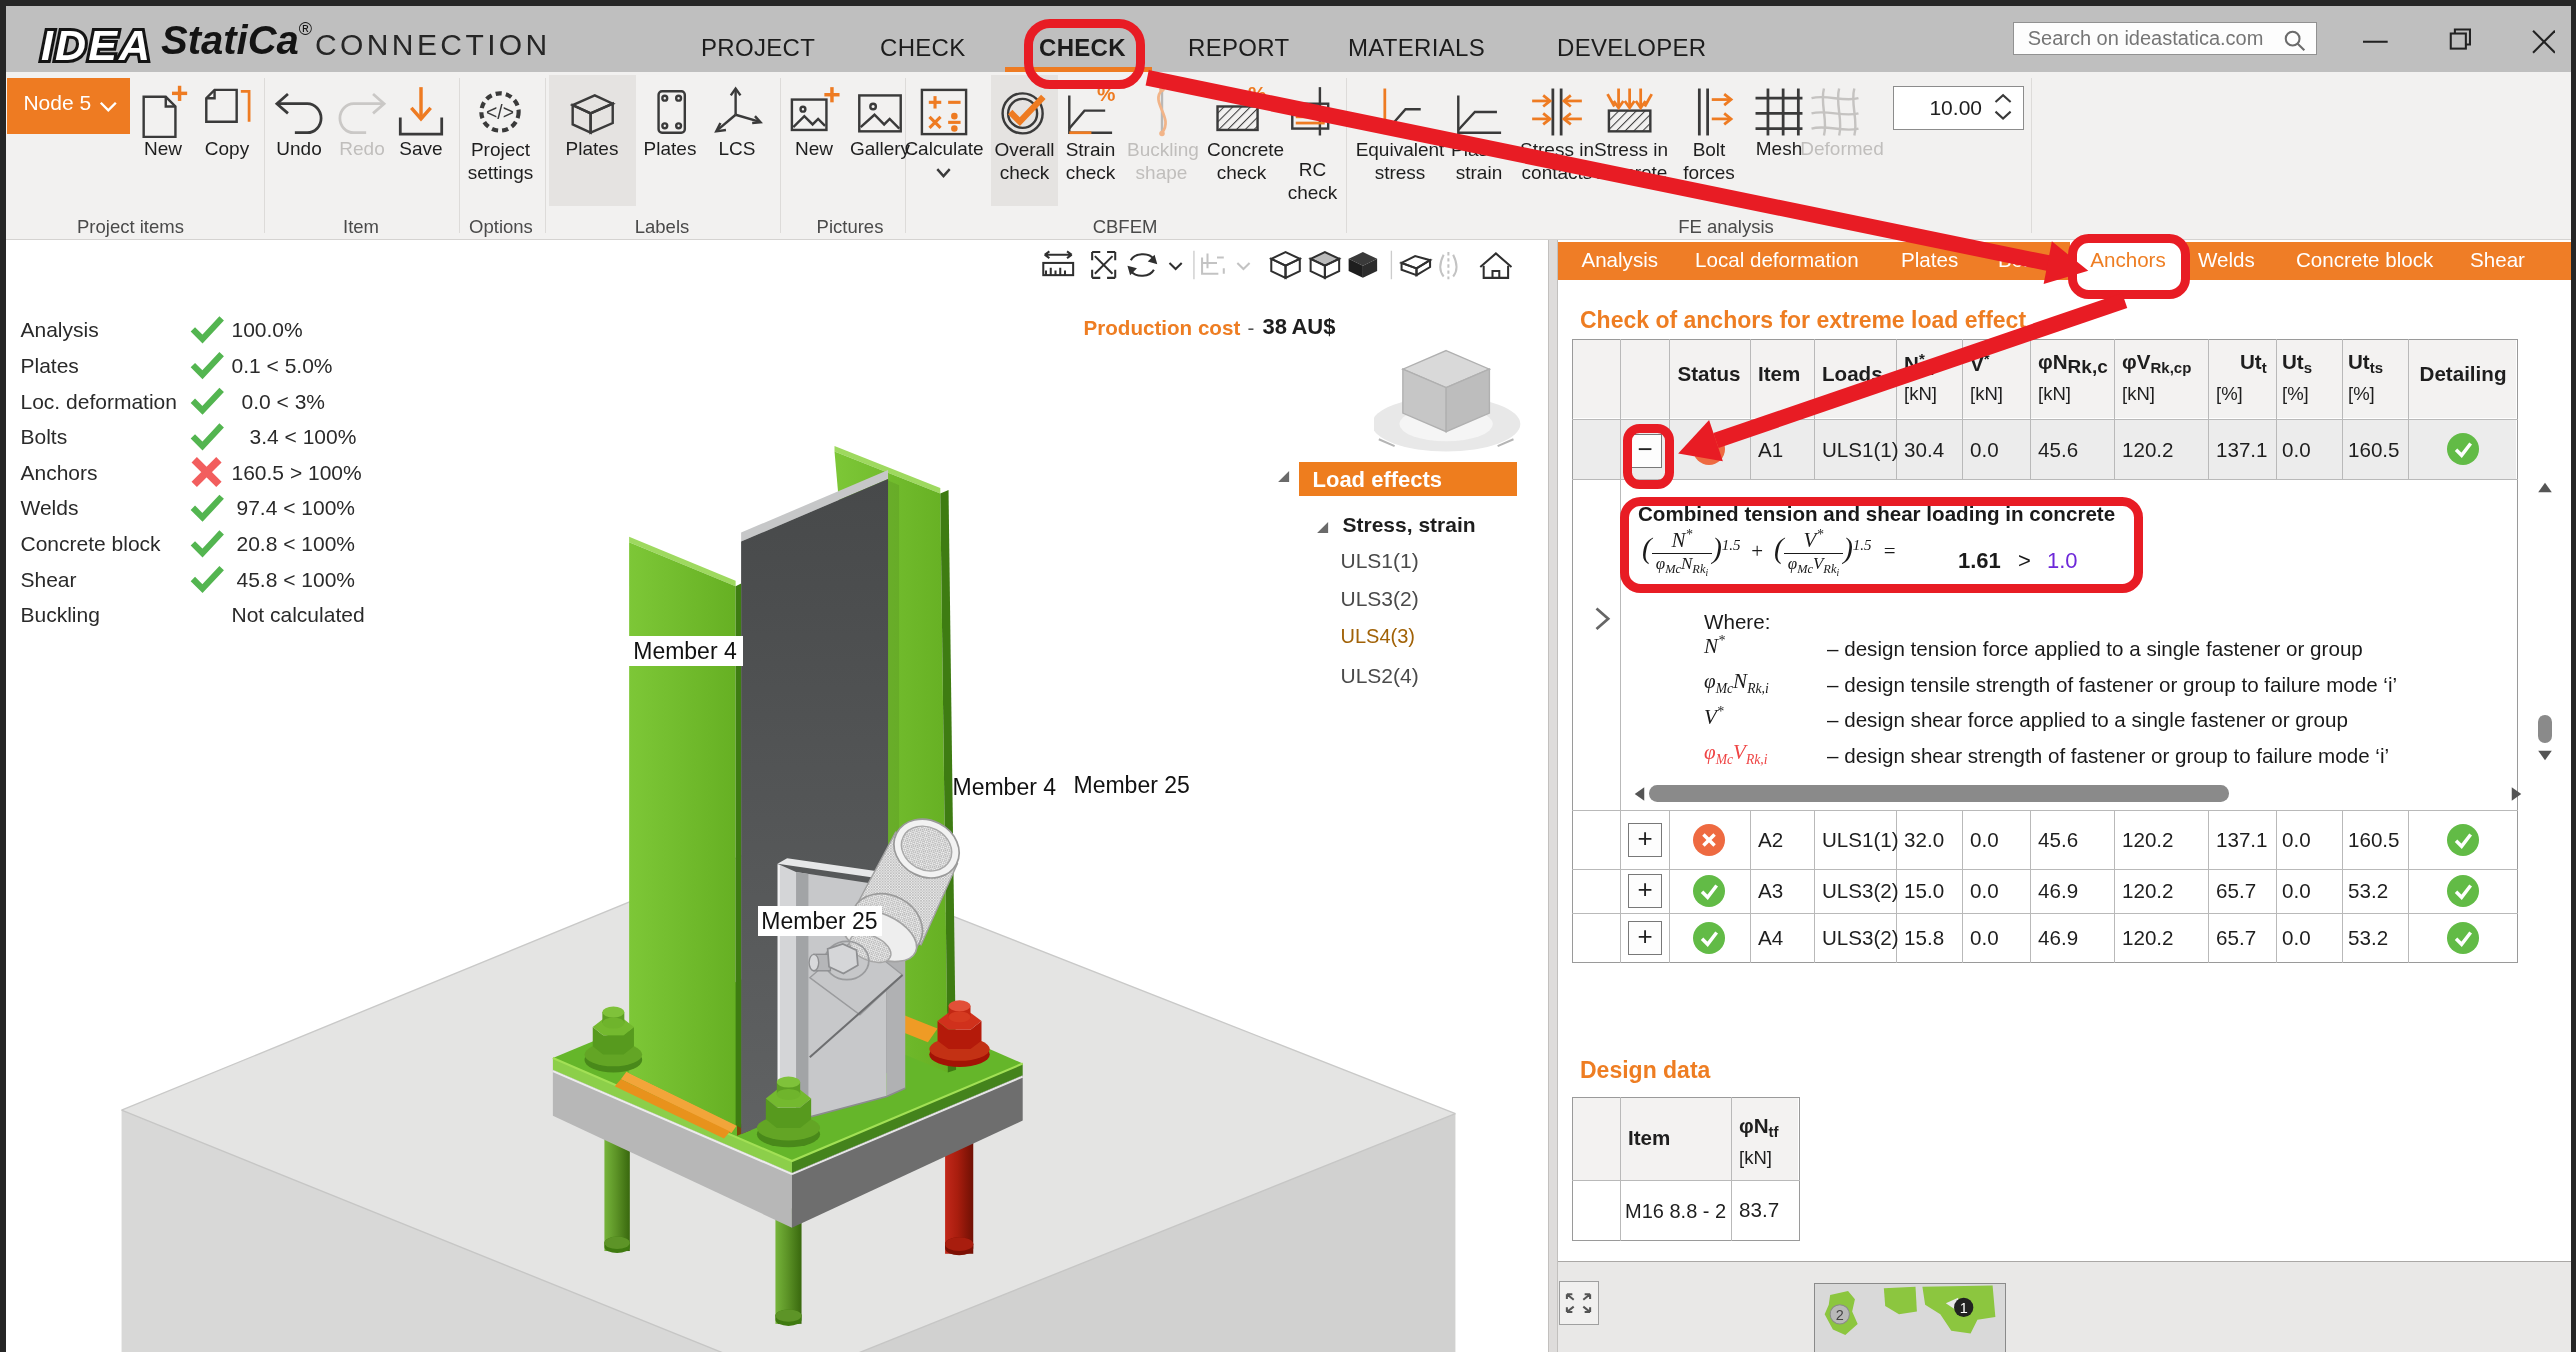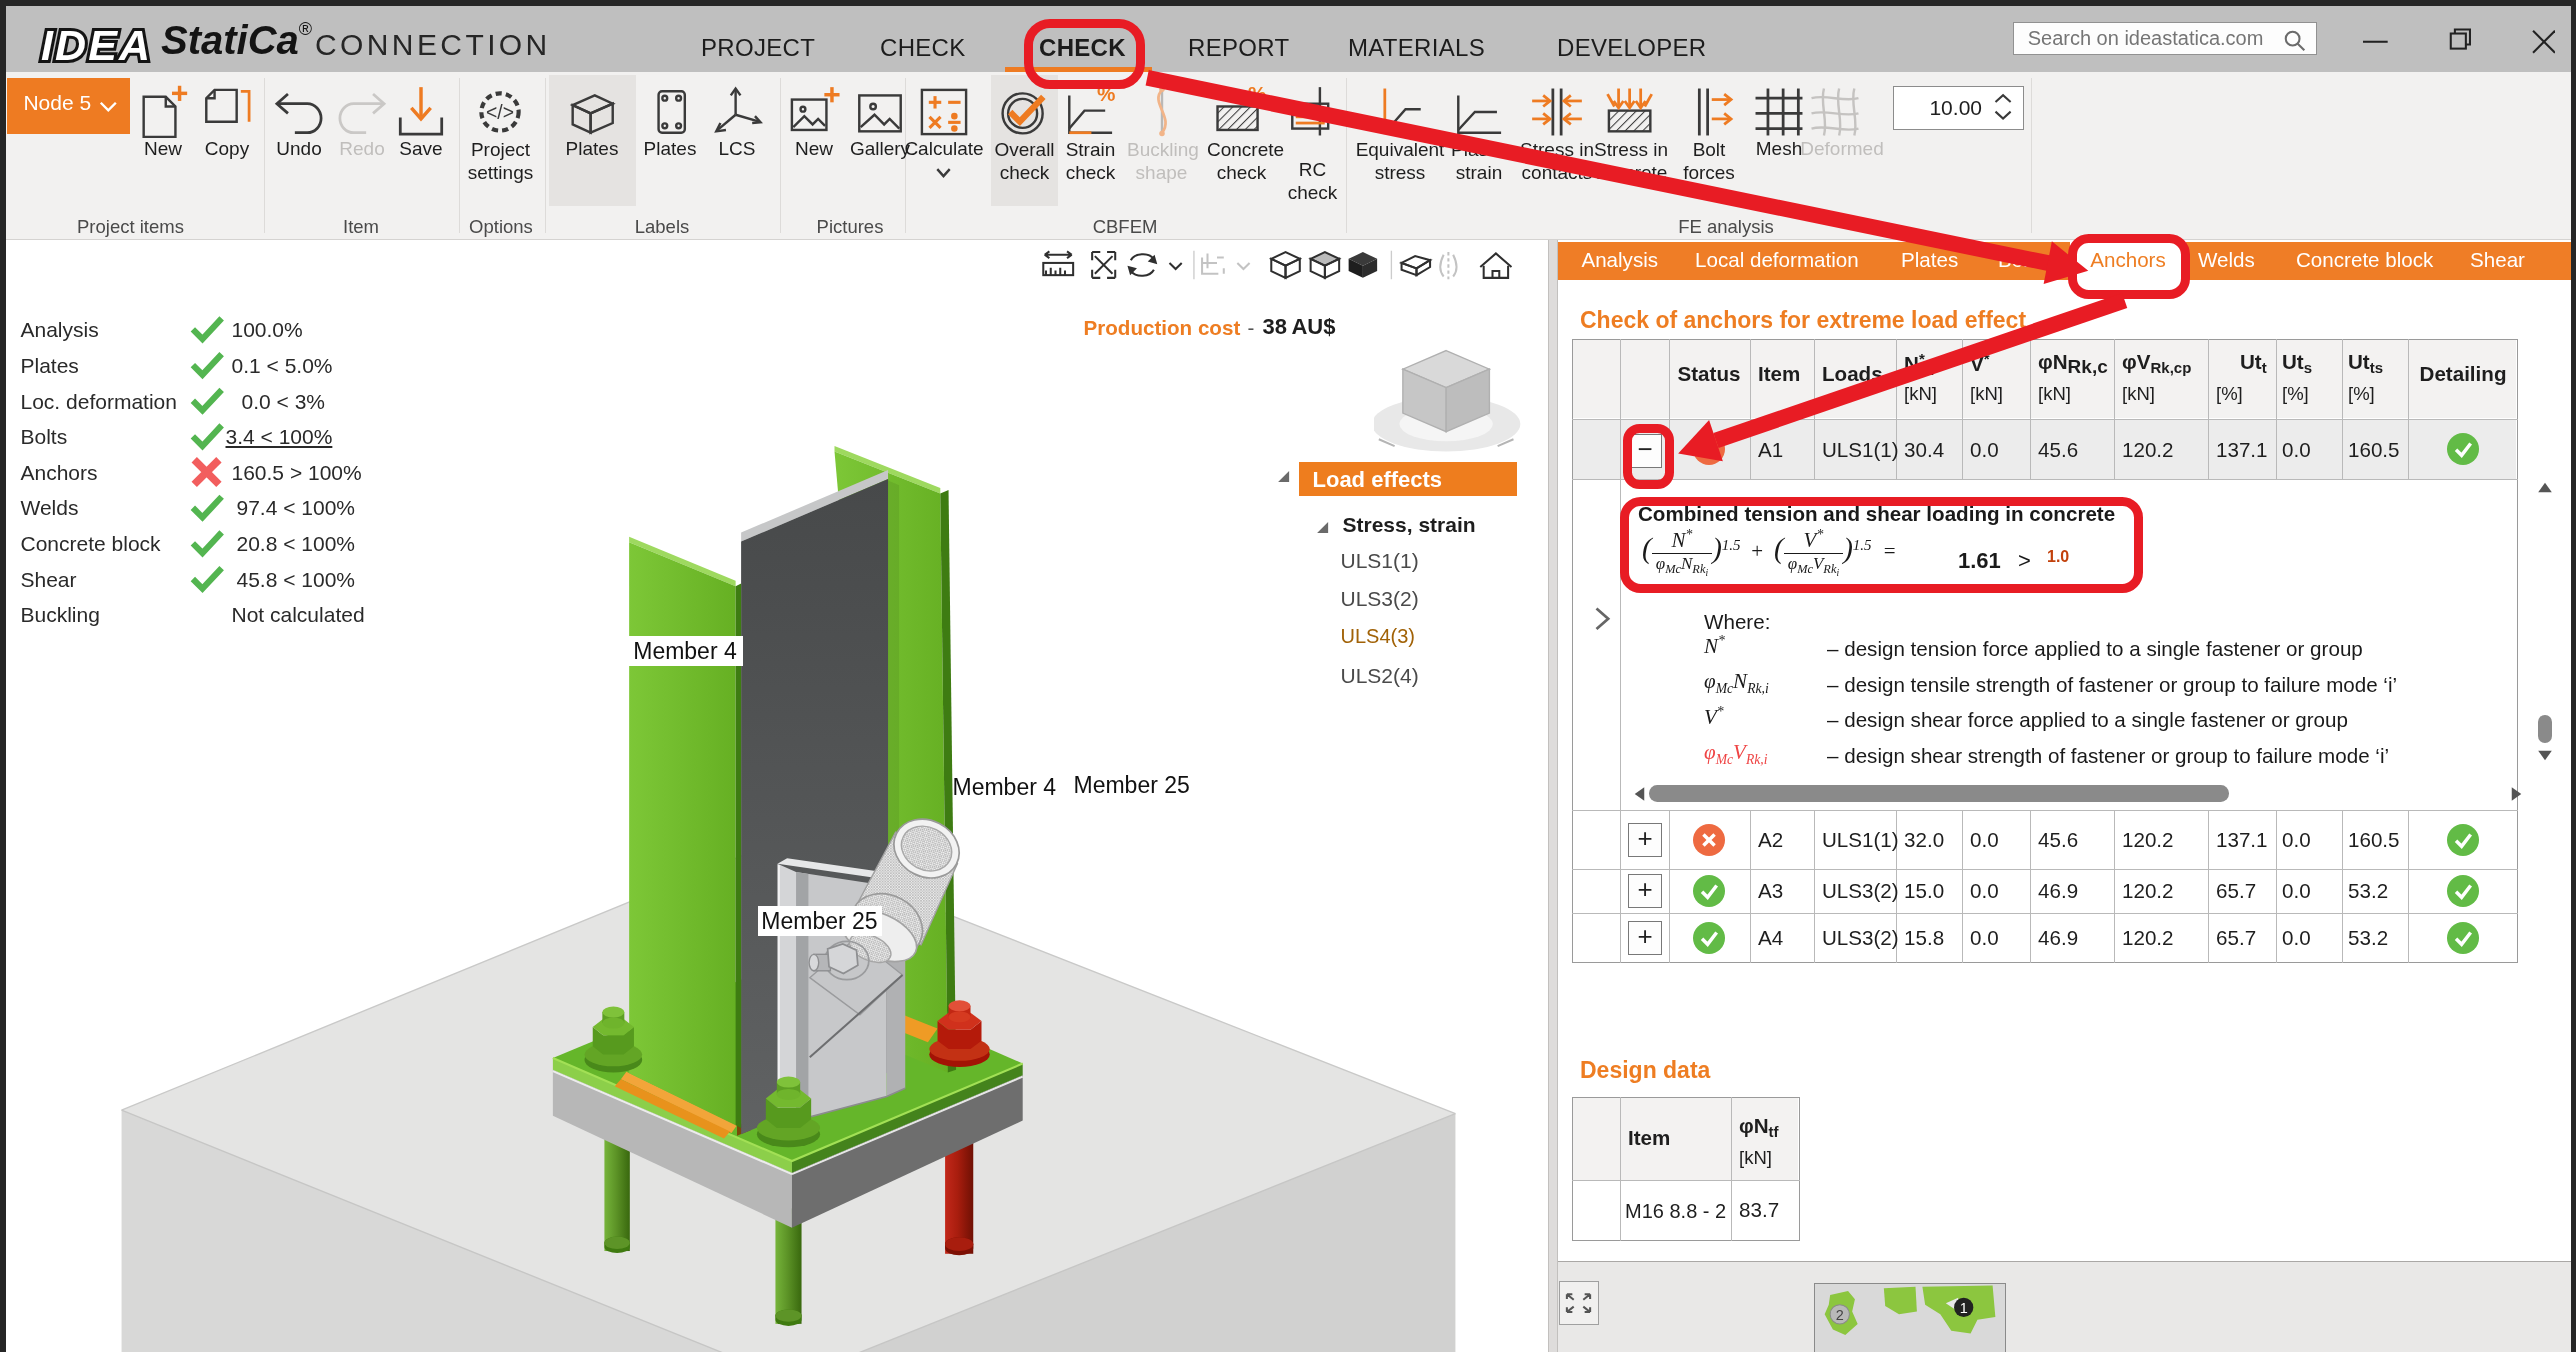--- a/index.html
+++ b/index.html
@@ -430,7 +430,7 @@
     <div class="res-lab" style="top:150px;">Loc. deformation</div>
       <div class="res-val" style="left:236px;top:150px;">0.0 &lt; 3%</div>
     <div class="res-lab" style="top:185px;">Bolts</div>
-      <div class="res-val" style="left:220px;top:185px;text-decoration:underline;">3.4 &lt; 100%</div>
+      <div class="res-val" style="left:244px;top:185px;">3.4 &lt; 100%</div>
     <div class="res-lab" style="top:221px;">Anchors</div>
       <div class="res-val" style="left:226px;top:221px;">160.5 &gt; 100%</div>
     <div class="res-lab" style="top:256px;">Welds</div>

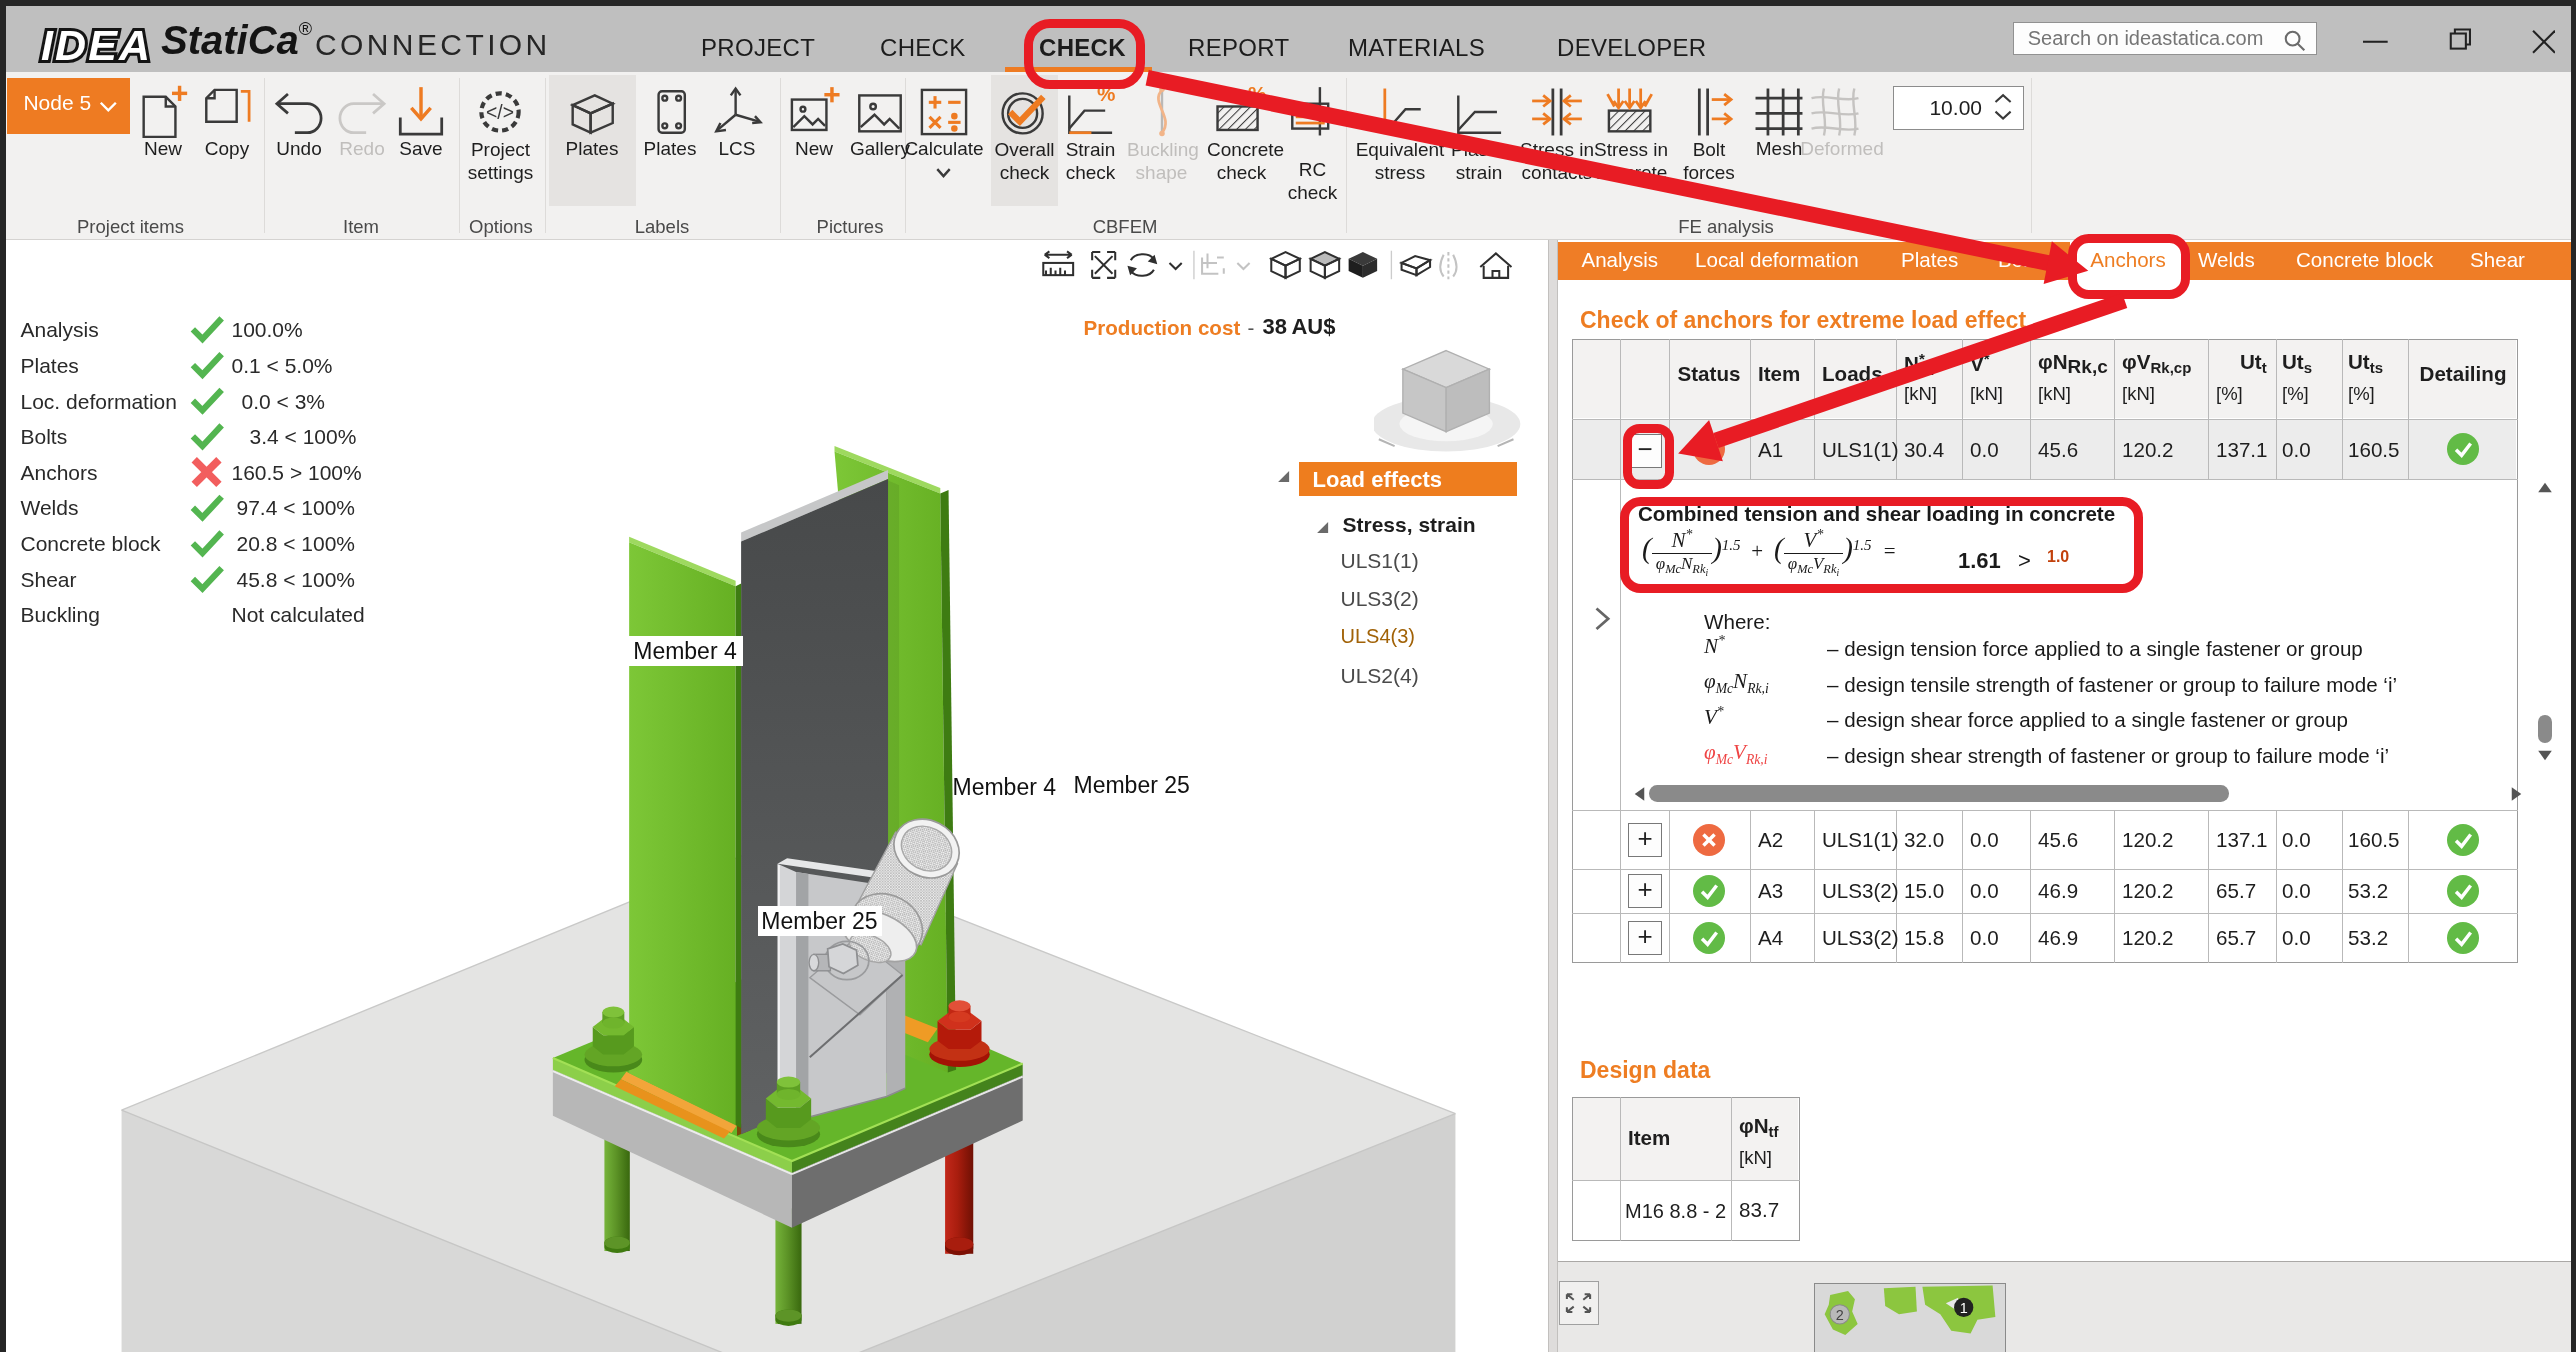--- a/index.html
+++ b/index.html
@@ -634,7 +634,7 @@
     </div>
     <div class="abs" style="left:400px;top:308px;font-size:22px;font-weight:bold;color:#1a1a1a;">1.61</div>
     <div class="abs" style="left:460px;top:308px;font-size:22px;color:#1a1a1a;">&gt;</div>
-    <div class="abs" style="left:489px;top:308px;font-size:16px;font-weight:bold;color:#c2410c;">1.0</div>
+    <div class="abs" style="left:489px;top:308px;font-size:22px;font-weight:normal;color:#6d28d9;">1.0</div>
     <div class="abs" style="left:146px;top:370px;font-size:20.6px;color:#1a1a1a;">Where:</div>
     <div class="abs" style="left:146px;top:393px;font-family:'Liberation Serif',serif;font-style:italic;font-size:21px;color:#1a1a1a;">N<sup style="font-size:13.7px;">*</sup></div>
     <div class="abs" style="left:269px;top:397px;font-size:20.6px;color:#1a1a1a;">– design tension force applied to a single fastener or group</div>

